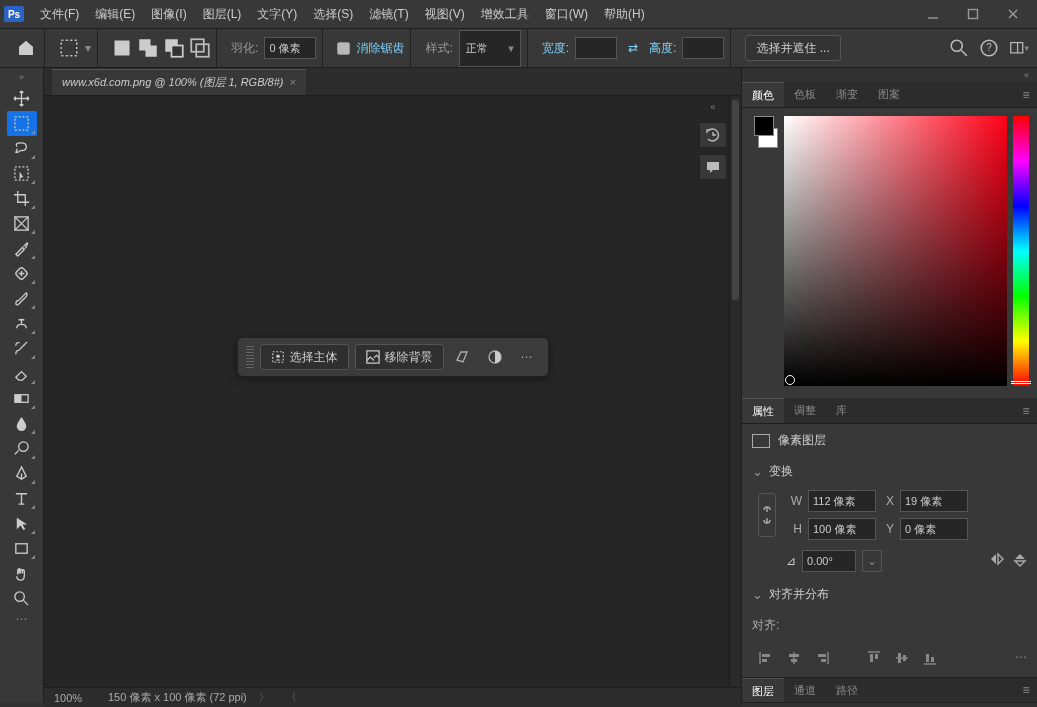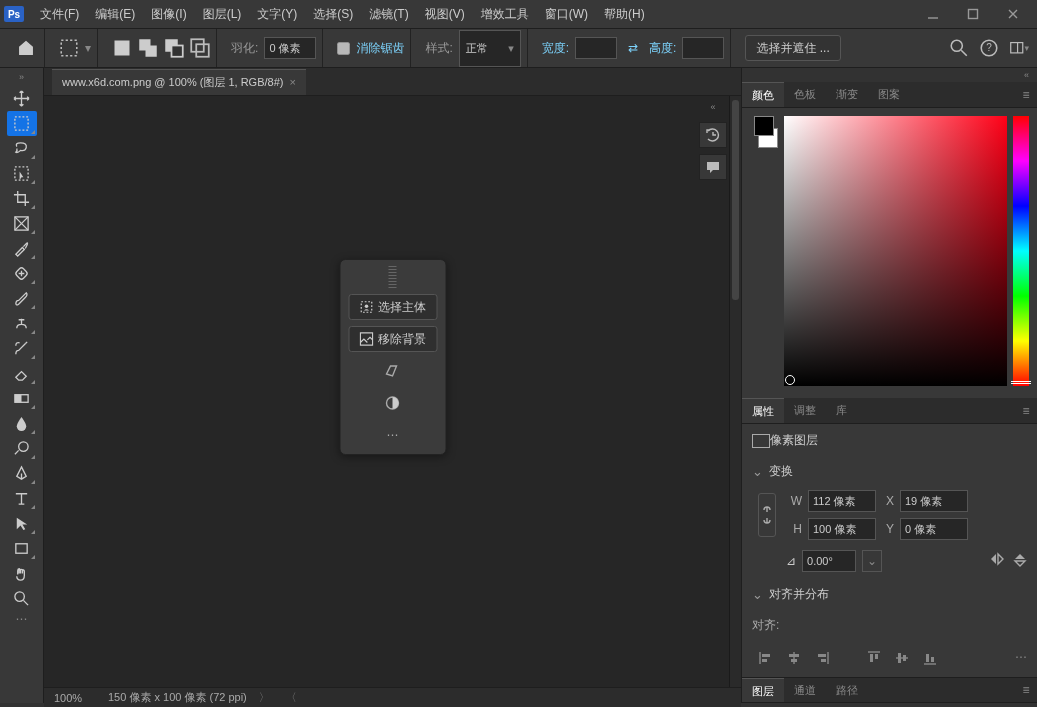--- a/index.html
+++ b/index.html
@@ -41,7 +41,7 @@
 
 
 .docarea { background: #262626; display: flex; flex-direction: column; position: relative; }
-.tabstrip { height: 28px; background: #2c2c2c; display: flex; align-items: center; padding-left: 8px; border-bottom: 1px solid #1e1e1e; }
+.tabstrip { height: 28px; background: #2c2c2c; display: flex; align-items: center; padding-left: 8px; border-bottom: 1px solid #1e1e1e; font-style: italic; }
 .doctab { background: #383838; border-top: 1px solid #555; padding: 5px 10px; color: #ccc; display: flex; align-items: center; gap: 6px; font-size: 11px; }
 .doctab .close { color: #888; cursor: pointer; }
 .canvas-wrap { flex: 1; background: #262626; display: flex; align-items: center; justify-content: center; position: relative; overflow: hidden; }

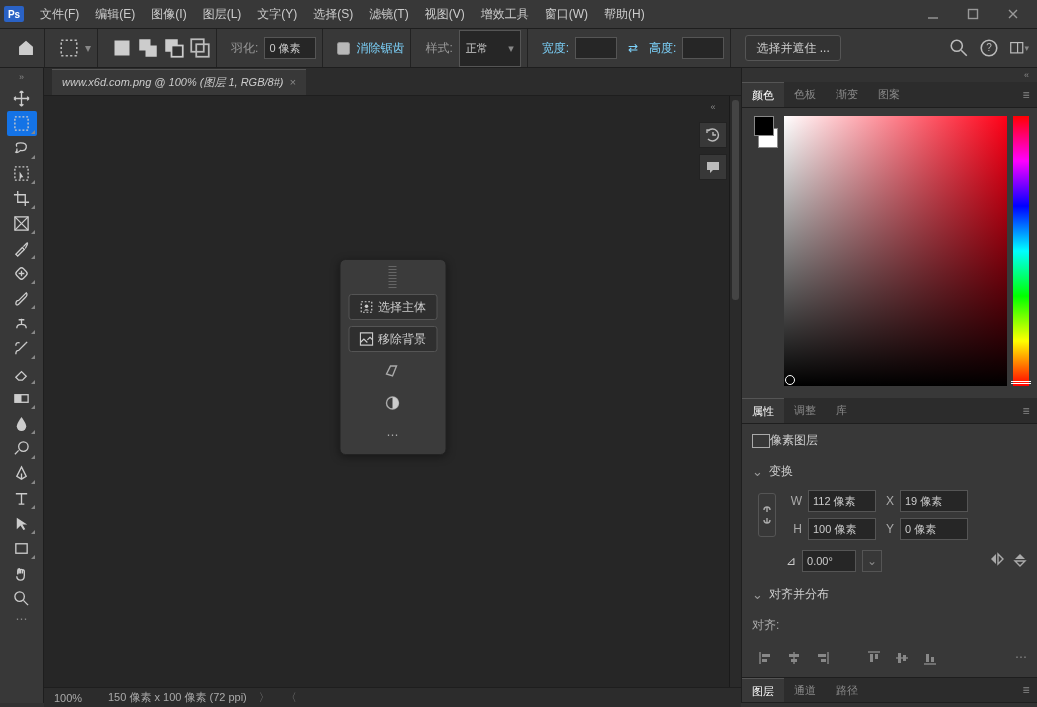--- a/index.html
+++ b/index.html
@@ -69,7 +69,7 @@
 .splat-red2 { position: absolute; width: 10px; height: 14px; background: #d6223a; border-radius: 50%; top: 40px; left: 64px; }
 .splat-text { position: absolute; top: 44px; left: 18px; font-size: 9px; color: #d6223a; font-weight: bold; white-space: nowrap; }
 
-.context-bar { background: #3b3b3b; border: 1px solid #222; border-radius: 6px; padding: 6px 8px; display: flex; align-items: center; gap: 6px; box-shadow: 0 2px 8px rgba(0,0,0,.4); flex-direction: column; }
+.context-bar { background: #3b3b3b; border: 1px solid #222; border-radius: 6px; padding: 6px 8px; display: flex; align-items: center; gap: 6px; box-shadow: 0 2px 8px rgba(0,0,0,.4); }
 .grip { width: 8px; height: 22px; background: repeating-linear-gradient(#666,#666 1px,transparent 1px,transparent 3px); }
 .ctx-btn { background: #2f2f2f; border: 1px solid #555; border-radius: 3px; padding: 4px 10px; display: flex; align-items: center; gap: 5px; color: #ccc; cursor: pointer; height: 26px; }
 .ctx-icon { width: 26px; height: 26px; display: flex; align-items: center; justify-content: center; color: #aaa; cursor: pointer; }

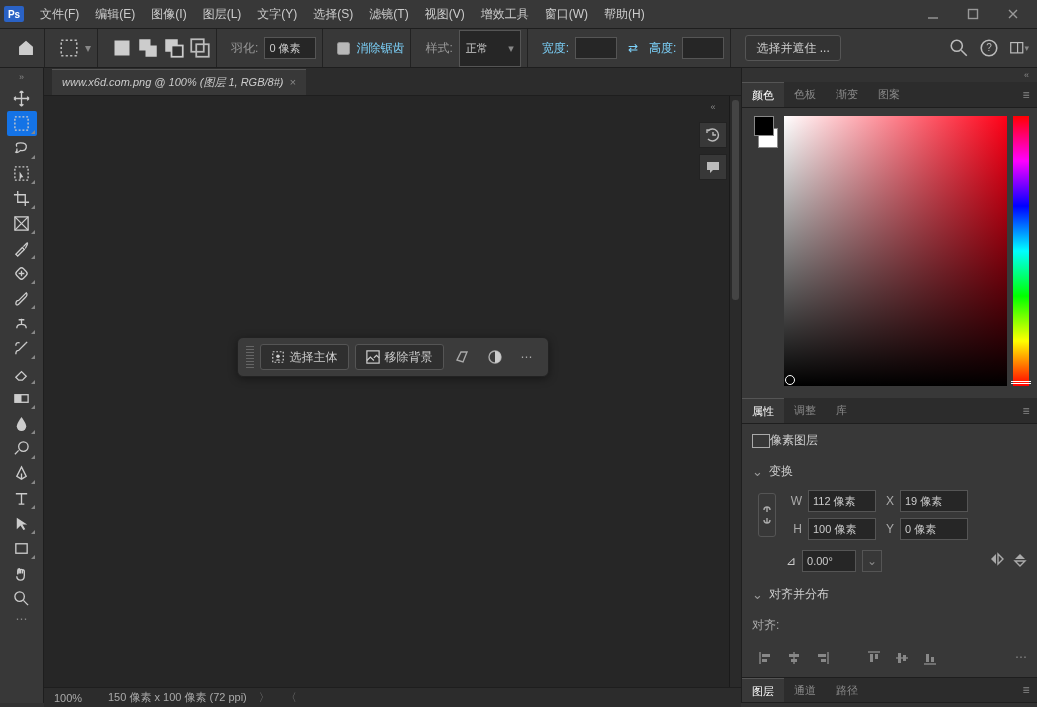--- a/index.html
+++ b/index.html
@@ -94,7 +94,7 @@
 
 
 .props-panel { flex: 1; background: #383838; padding: 8px 10px; display: flex; flex-direction: column; gap: 10px; overflow: hidden; }
-.props-hdr { display: flex; align-items: center; color: #ccc; font-size: 12px; }
+.props-hdr { display: flex; align-items: center; gap: 8px; color: #ccc; font-size: 12px; }
 .props-icon { width: 18px; height: 14px; border: 1px solid #aaa; display: inline-block; }
 .section-hdr { display: flex; align-items: center; gap: 6px; color: #ccc; cursor: pointer; margin-top: 4px; }
 .section-hdr::before { content: "⌄"; color: #999; font-size: 13px; }

